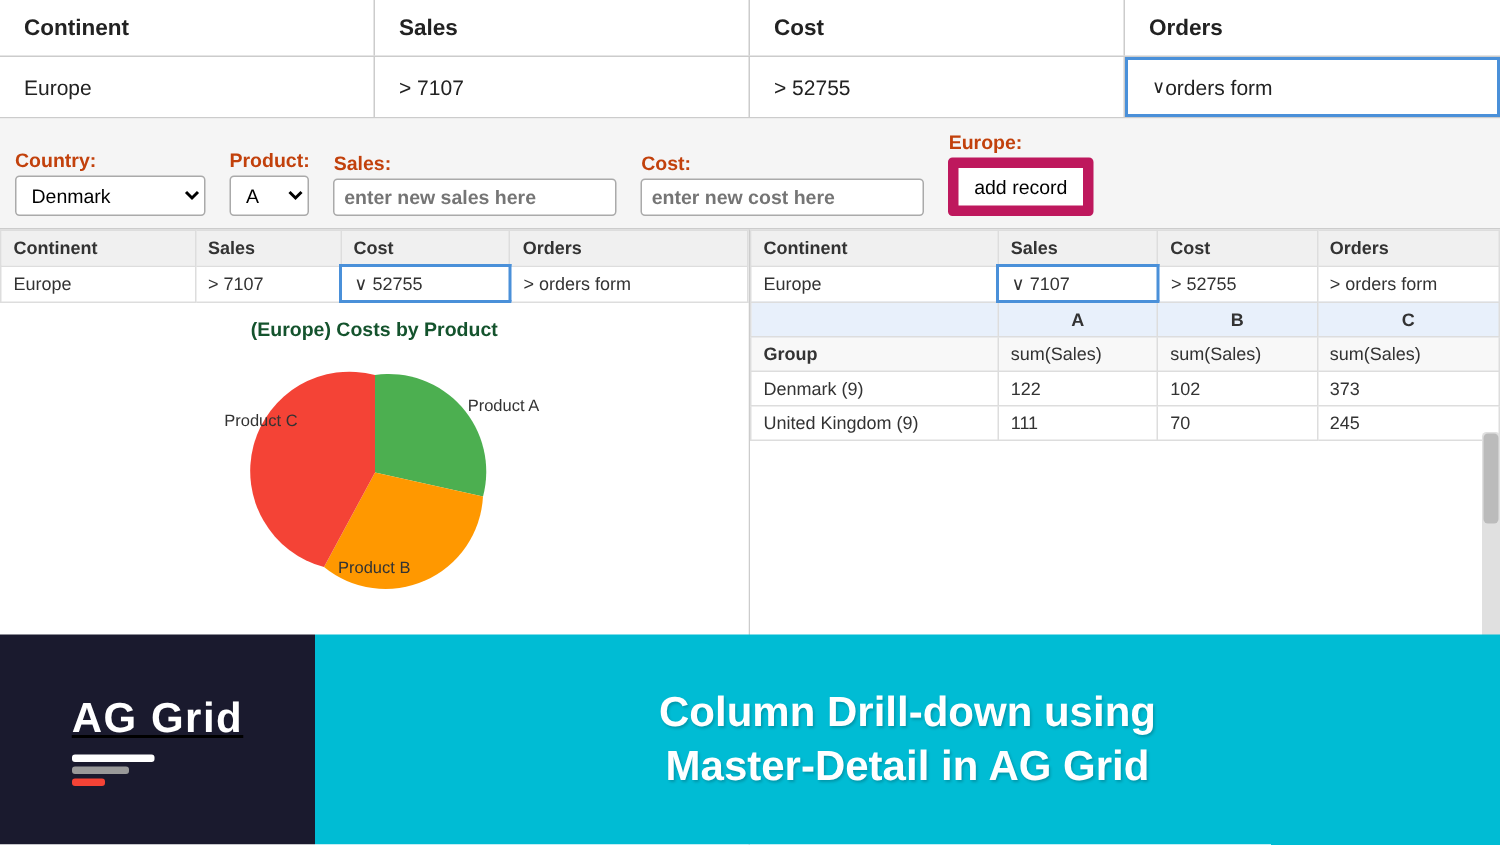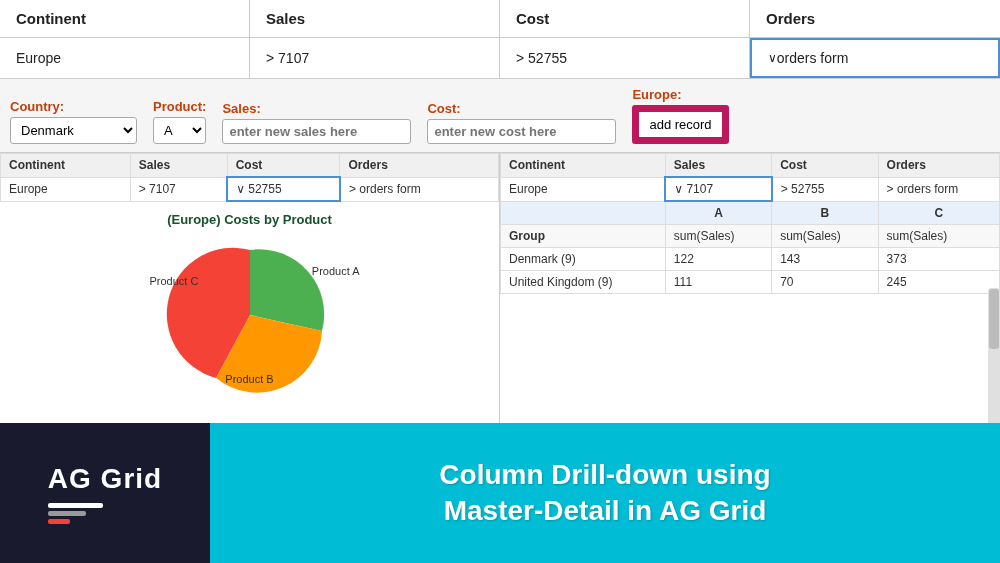--- a/index.html
+++ b/index.html
@@ -368,7 +368,7 @@
         <tr>
           <td>Denmark (9)</td>
           <td>122</td>
-          <td>143</td>
+          <td>102</td>
           <td>373</td>
         </tr>
         <tr>

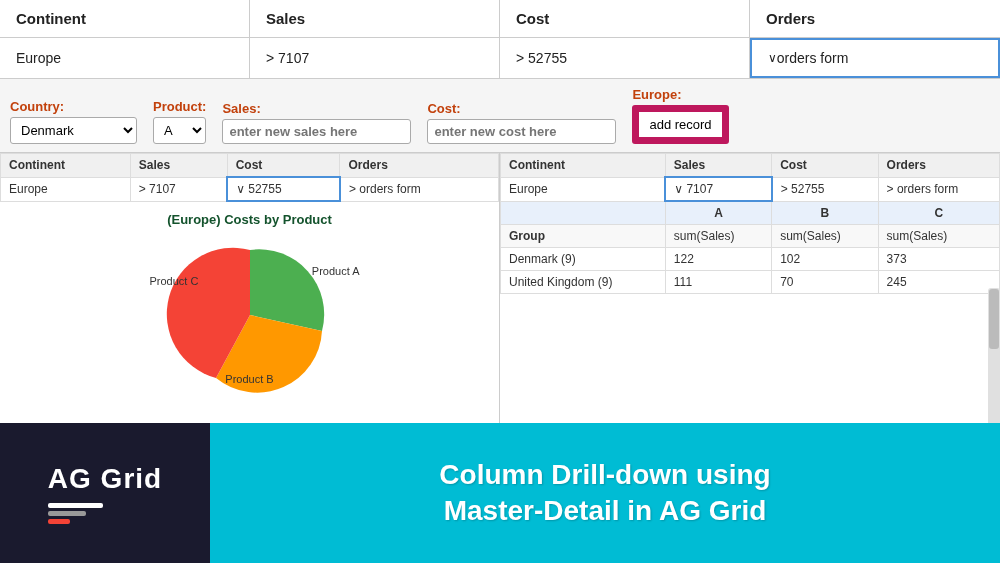--- a/index.html
+++ b/index.html
@@ -202,6 +202,7 @@
       flex-direction: column;
       align-items: flex-start;
       gap: 4px;
+      text-decoration: underline;
     }
     .ag-grid-text {
       font-size: 28px;

